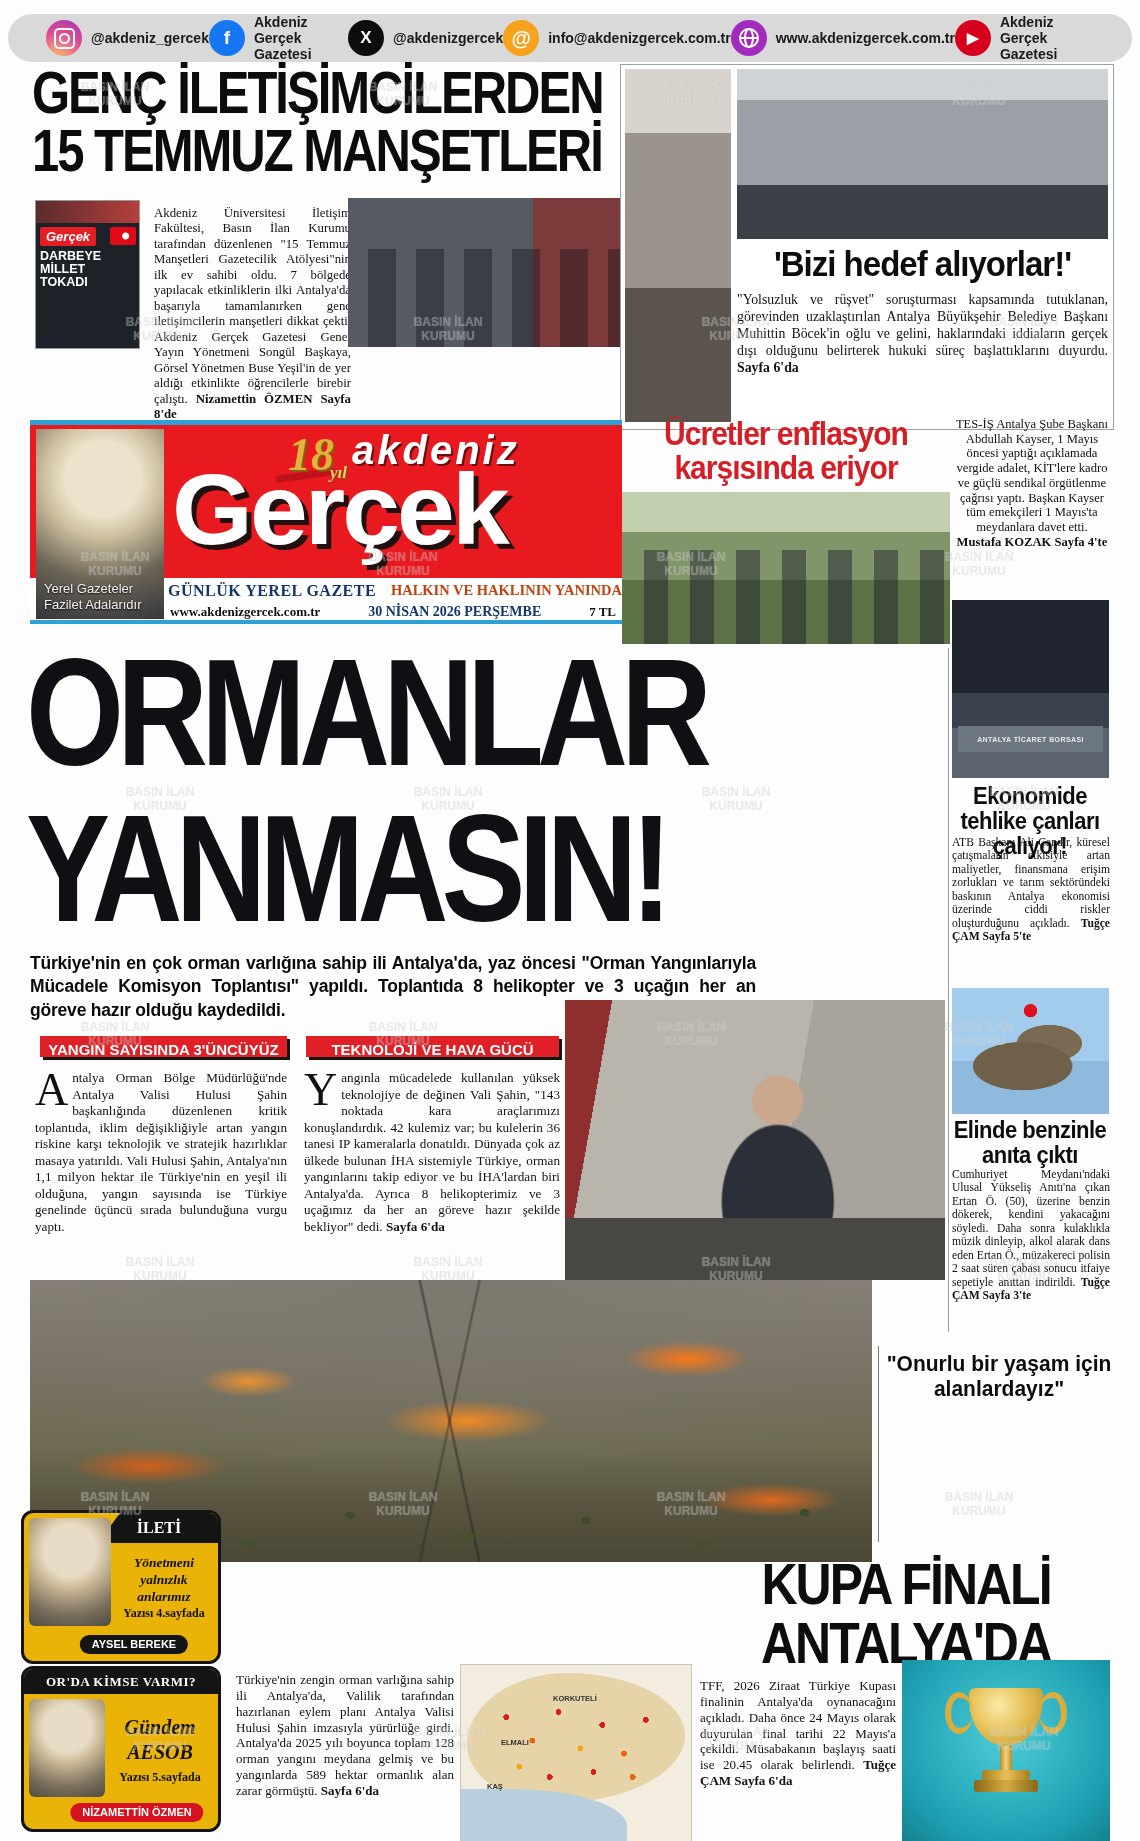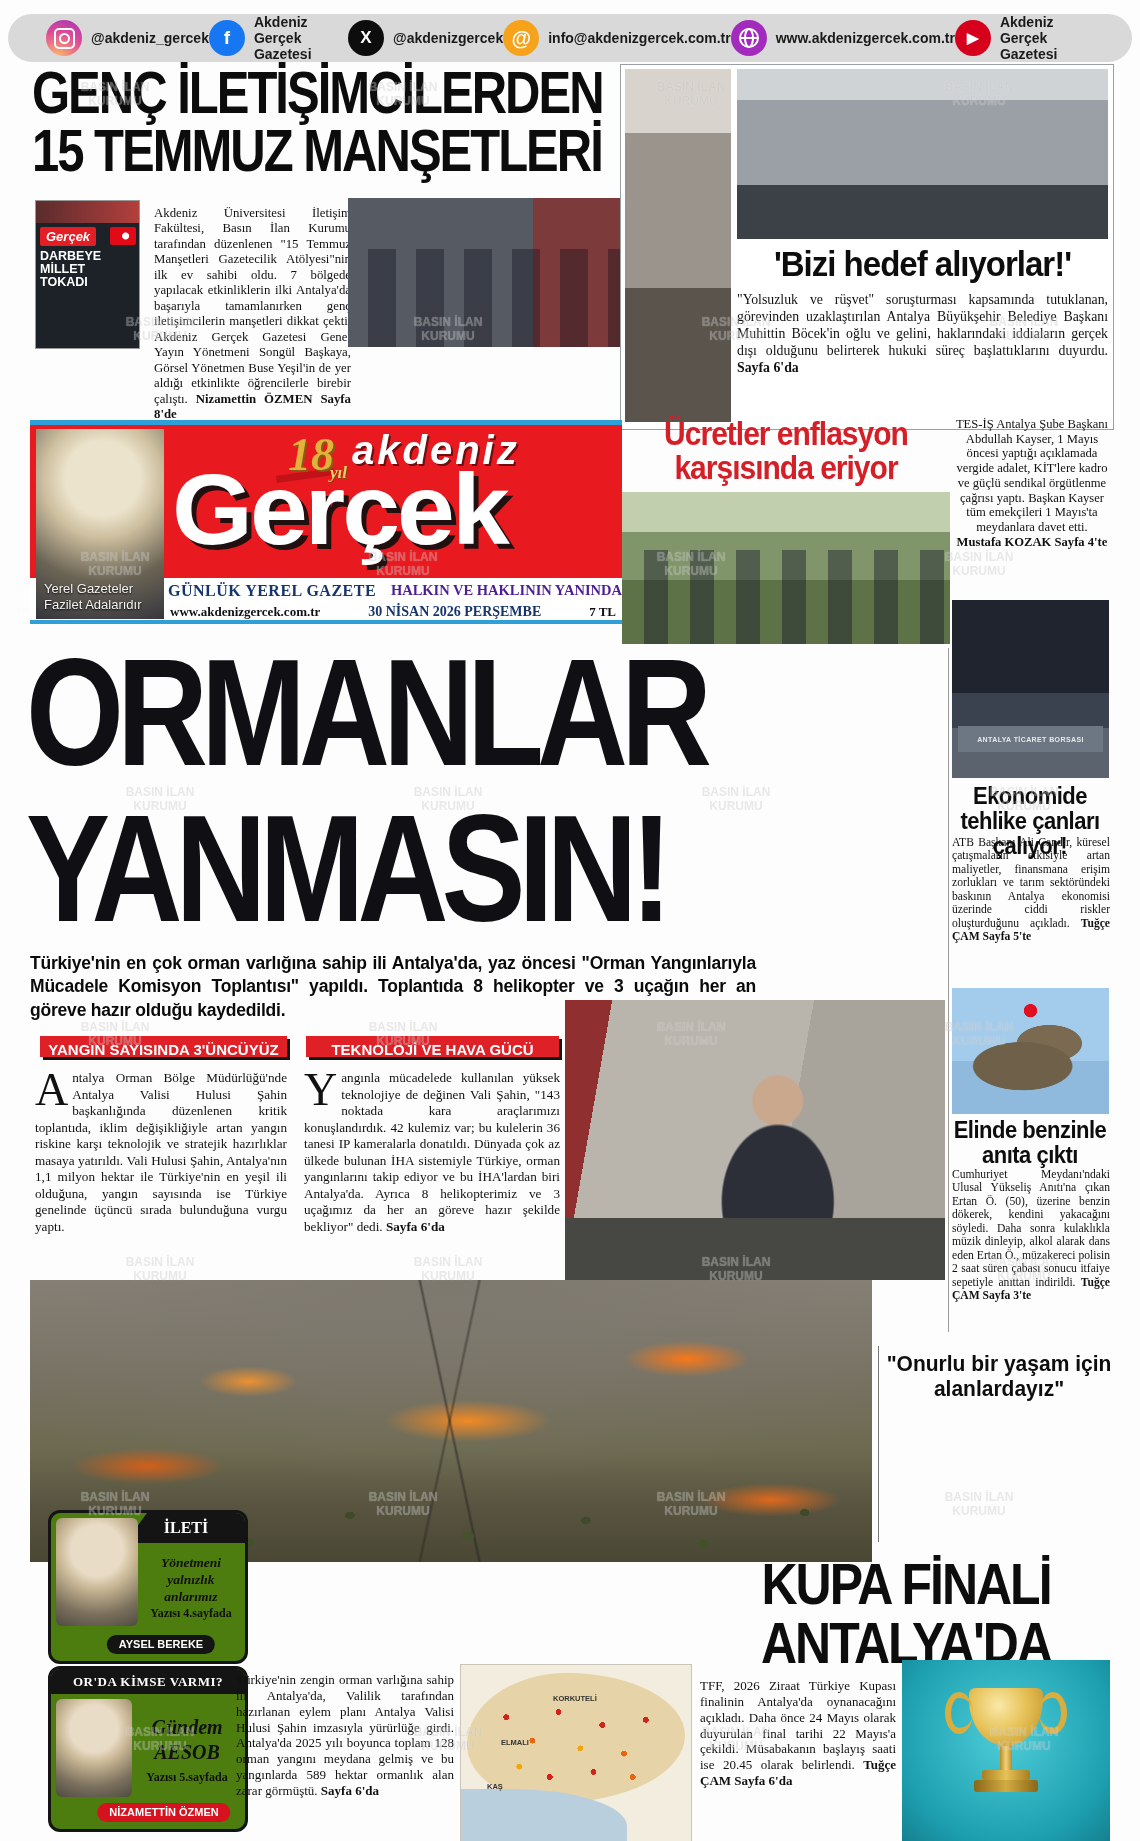--- a/index.html
+++ b/index.html
@@ -59,7 +59,7 @@
   #mh-gercek{position:absolute;left:142px;top:40px;z-index:2;color:#fff;font:900 104px/1 "Liberation Sans",sans-serif;letter-spacing:-3px;text-shadow:5px 5px 0 rgba(15,15,15,.92);transform:scaleY(.96);transform-origin:top left;}
   .mh-white-band{position:absolute;top:158px;left:0;right:0;height:25px;background:#fff;display:flex;align-items:center;justify-content:space-between;padding-left:138px;box-sizing:border-box;}
   .mh-tag{color:#15356b;font:700 16px/1 "Liberation Serif",serif;letter-spacing:.5px;}
-  .mh-tag2{color:#4c1d95;font:700 14.5px/1 "Liberation Serif",serif;}
+  .mh-tag2{color:#c2410c;font:700 14.5px/1 "Liberation Serif",serif;}
   .mh-info{position:absolute;top:183px;left:0;right:0;height:17px;display:flex;align-items:center;justify-content:space-between;padding:0 6px 0 140px;box-sizing:border-box;font:700 13px/1 "Liberation Serif",serif;}
   .mh-date{color:#15356b;font-size:14px;}
   .mh-blue-bottom{position:absolute;top:200px;left:0;right:0;height:4px;background:#2f9fd8;}

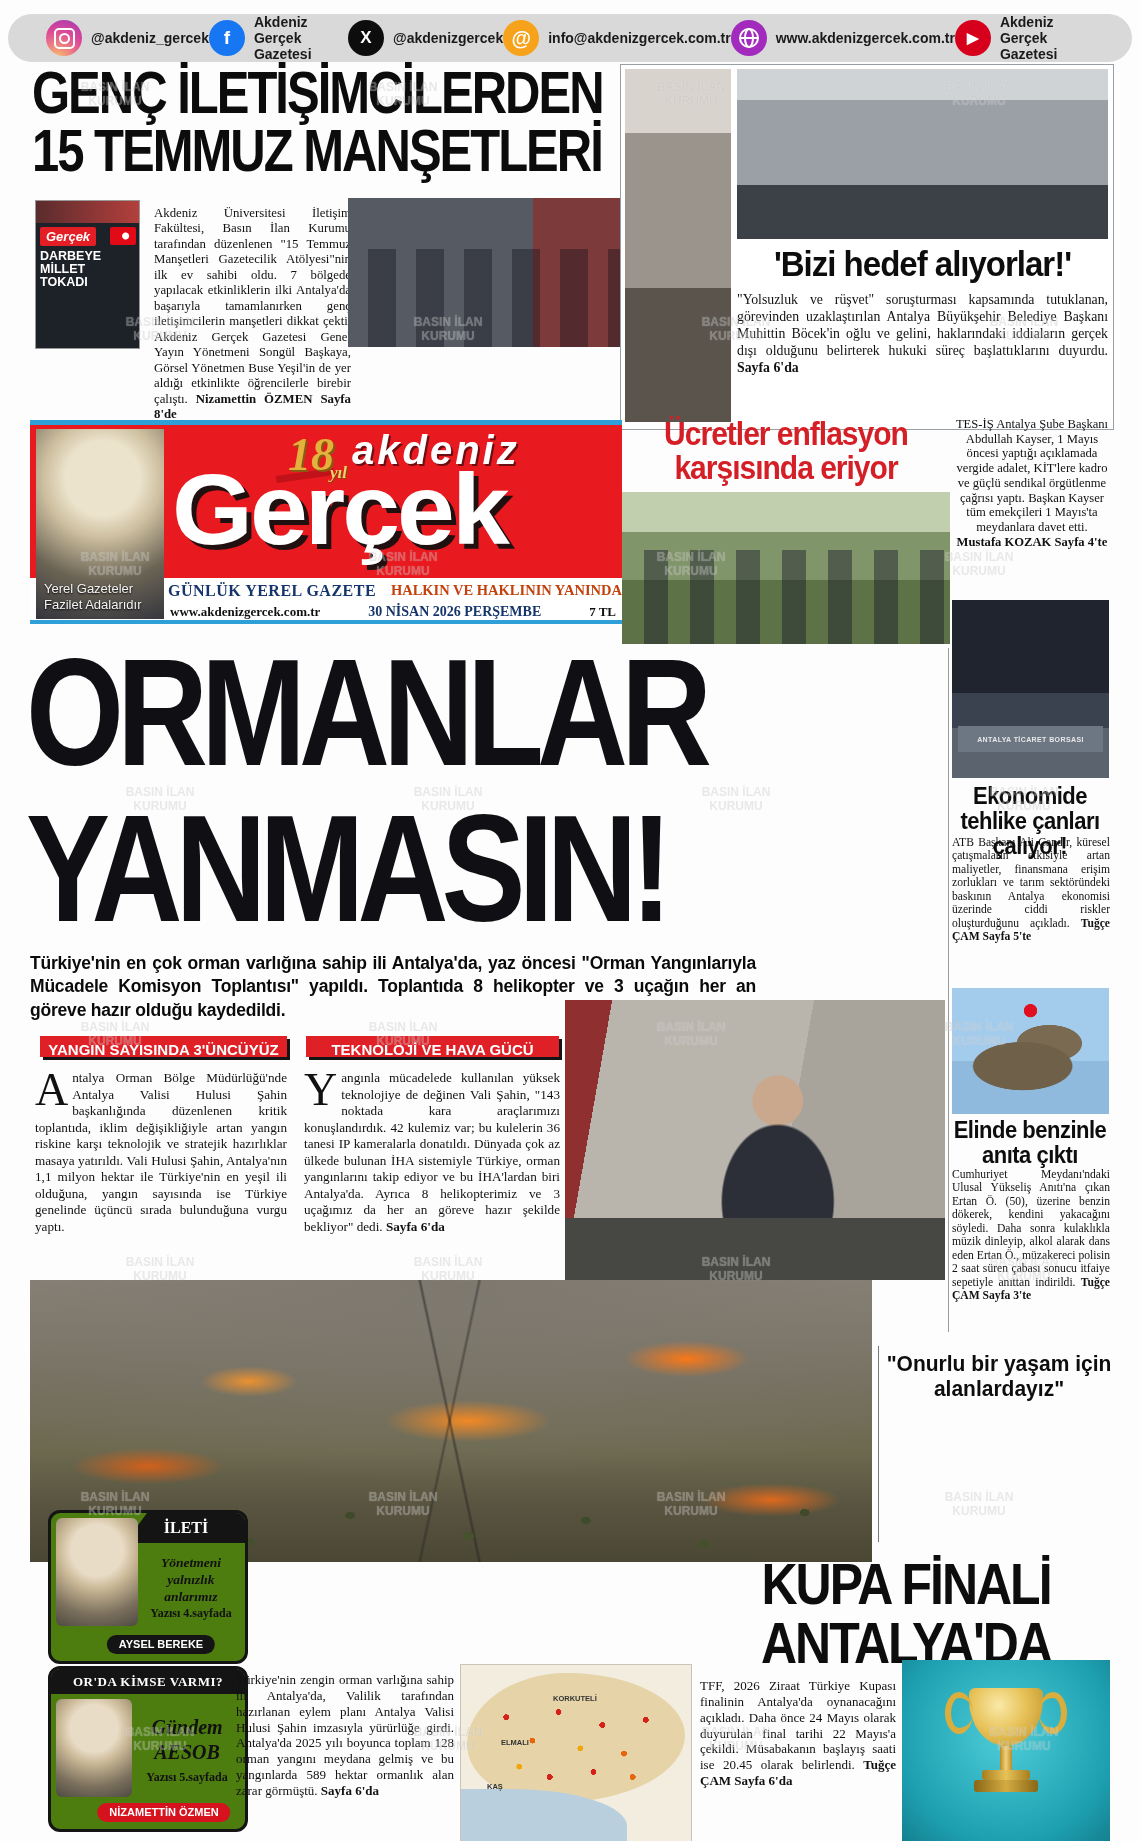--- a/index.html
+++ b/index.html
@@ -121,7 +121,7 @@
   #mayday-body{left:888px;top:1406px;width:222px;font-size:12.6px;line-height:1.2;text-align:justify;}
 
   
-  .colbox{left:48px;width:194px;border:3px solid #141414;border-radius:12px;background:#4d7c0f;overflow:hidden;}
+  .colbox{left:21px;width:194px;border:3px solid #141414;border-radius:12px;background:#eab308;overflow:hidden;}
   #c1-box{top:1510px;height:148px;}
   #c2-box{top:1666px;height:160px;}
   .c1-head{position:absolute;right:-2px;top:0;width:122px;height:30px;background:#141414;color:#fff;font:700 16px/30px "Liberation Serif",serif;text-align:center;clip-path:polygon(22px 0,100% 0,100% 100%,0 100%);}

